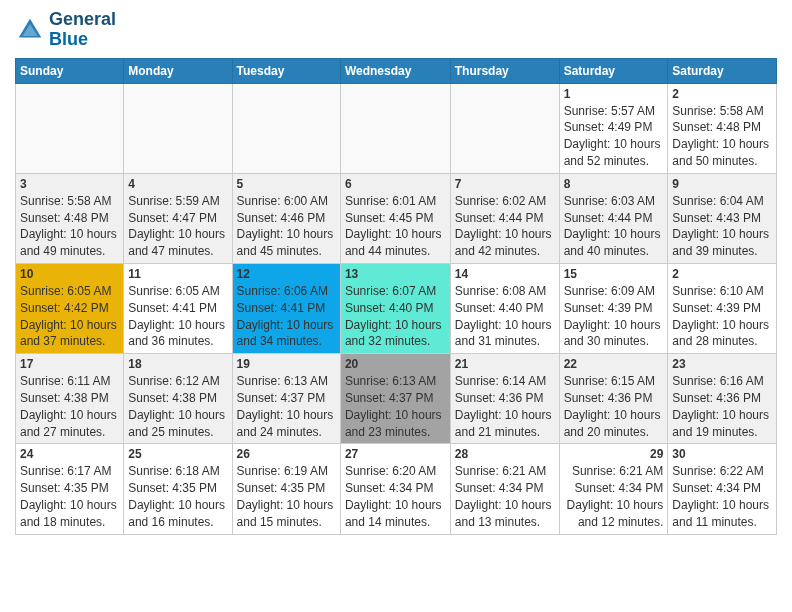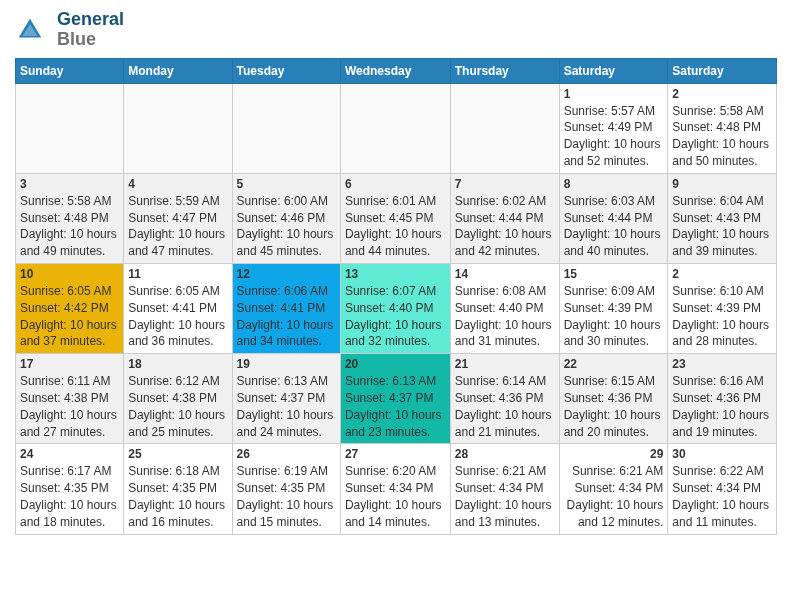--- a/index.html
+++ b/index.html
@@ -9,7 +9,7 @@
     
     .header { display: flex; justify-content: space-between; align-items: flex-start; margin-bottom: 8px; }
     
-    .logo { display: flex; align-items: center; gap: 12px; }
+    .logo { display: flex; align-items: center; gap: 4px; }
     .logo-text { font-size: 18px; font-weight: bold; color: #1a5276; line-height: 1.1; }
     .logo-icon { width: 30px; height: 30px; }
     

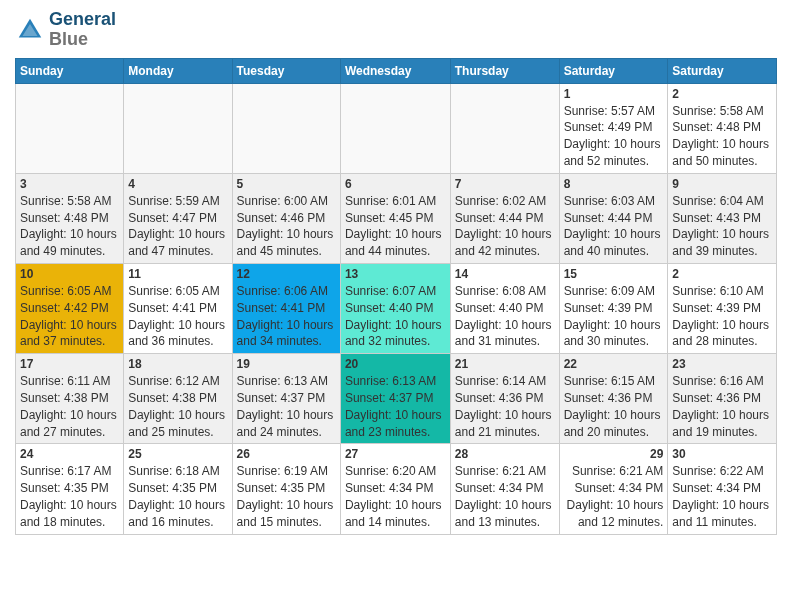--- a/index.html
+++ b/index.html
@@ -63,7 +63,7 @@
           <span style="color:#1a5276">General</span>
         </div>
         <div class="logo-text">
-          <span style="color:#737373">Blue</span>
+          <span style="color:#0369a1">Blue</span>
         </div>
       </div>
     </div>

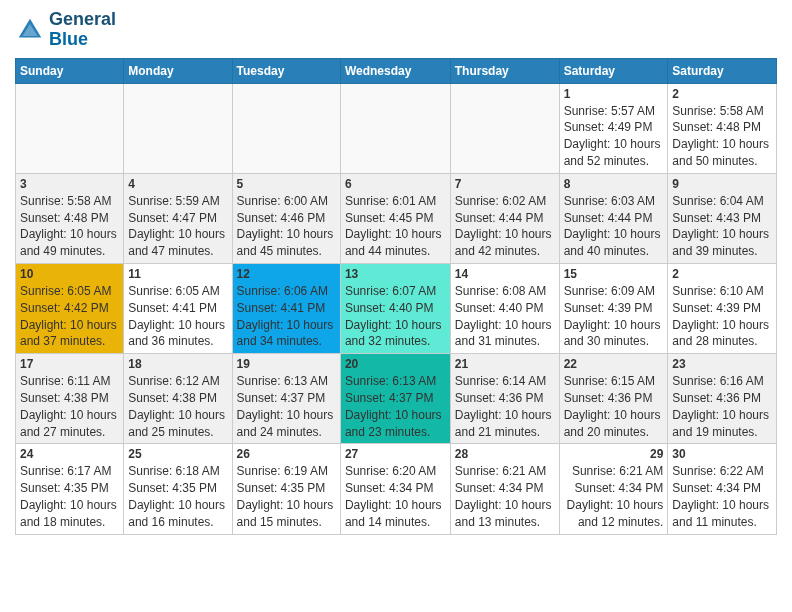--- a/index.html
+++ b/index.html
@@ -174,7 +174,7 @@
             <div class="day-num">19</div>
             <div class="day-info">Sunrise: 6:13 AM<br>Sunset: 4:37 PM<br>Daylight: 10 hours<br>and 24 minutes.</div>
           </td>
-          <td style="background: #14b8a6;">
+          <td style="background: #a3a3a3;">
             <div class="day-num">20</div>
             <div class="day-info">Sunrise: 6:13 AM<br>Sunset: 4:37 PM<br>Daylight: 10 hours<br>and 23 minutes.</div>
           </td>

